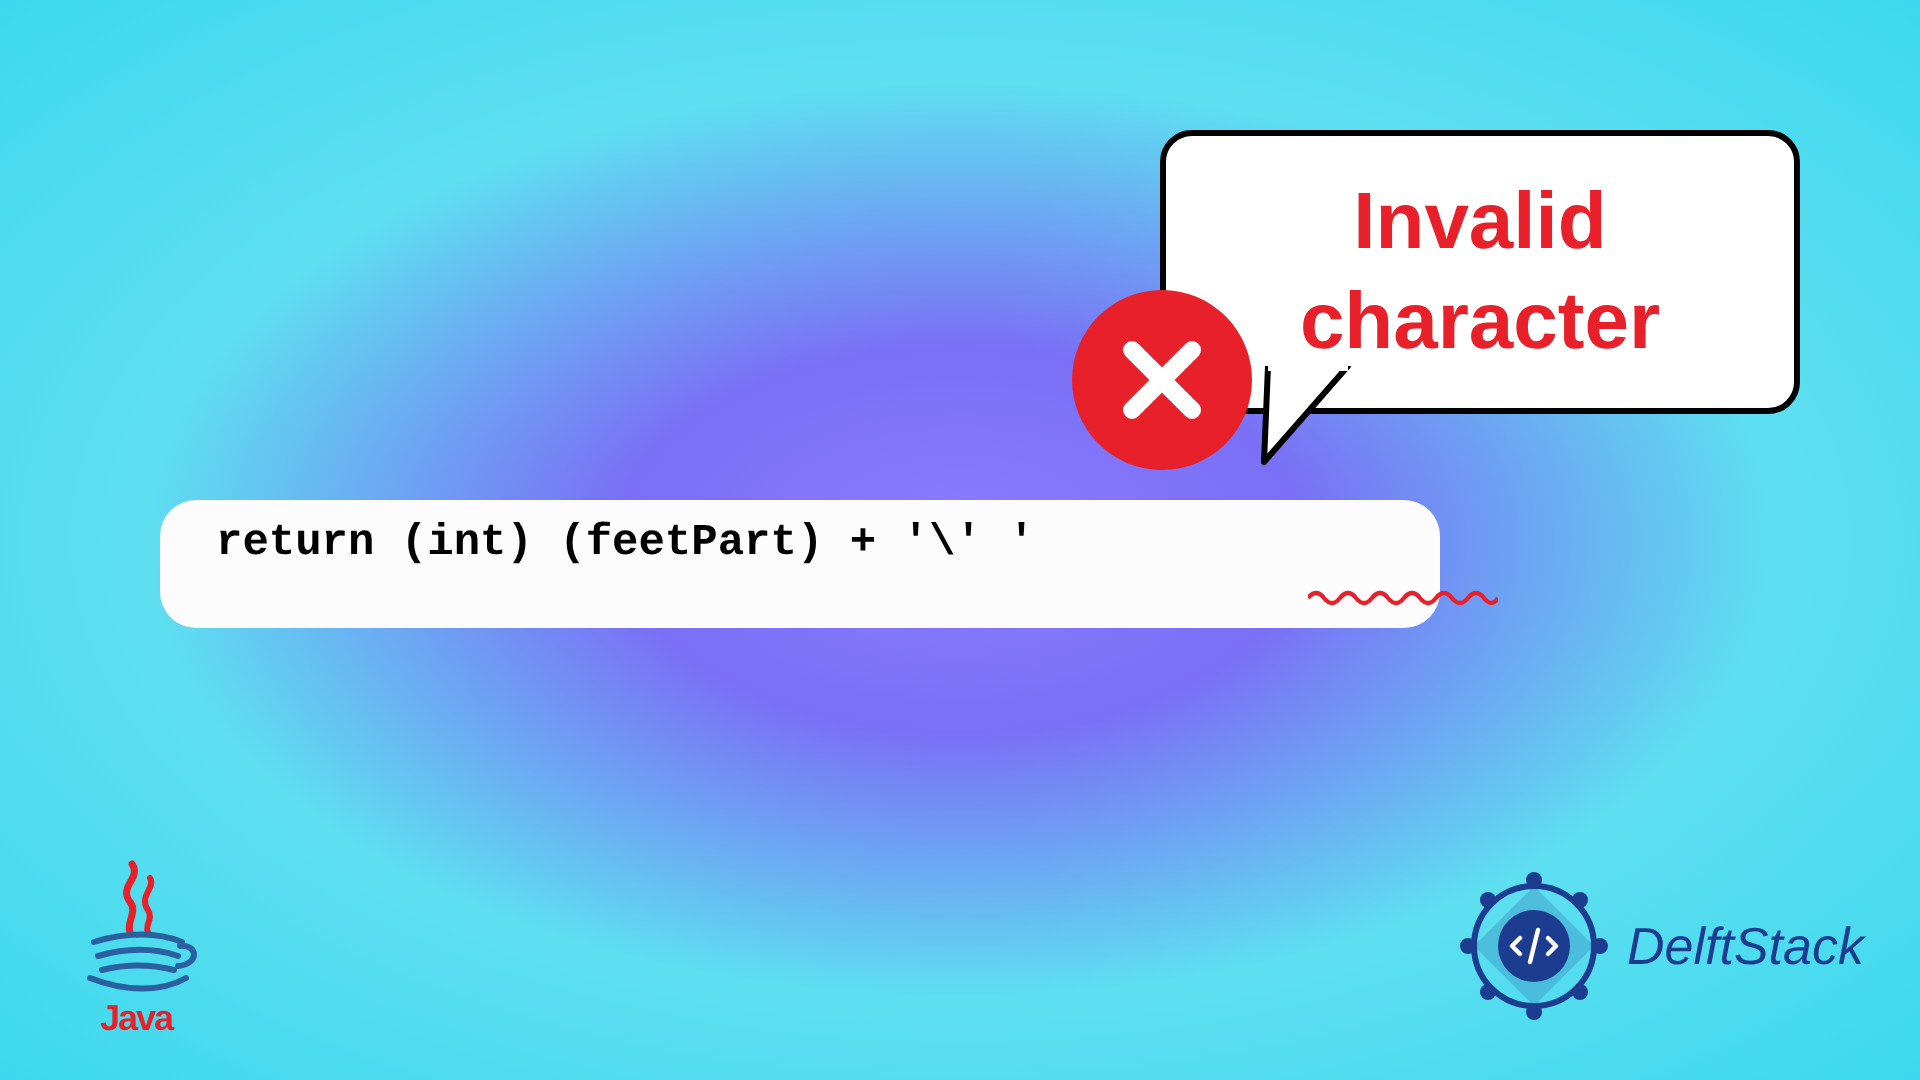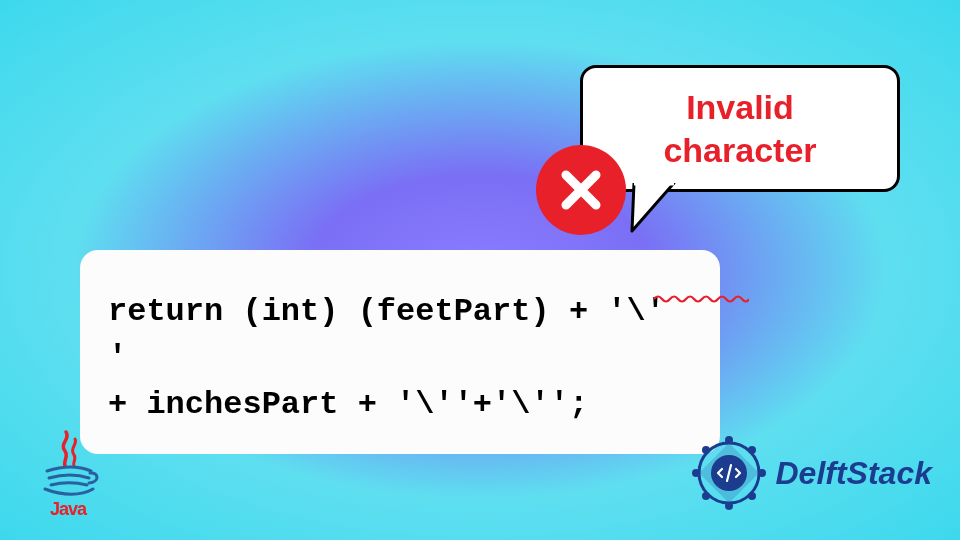--- a/index.html
+++ b/index.html
@@ -44,7 +44,7 @@
     border-radius: 16px;
     padding: 18px 22px;
     text-align: center;
-    font-size: 34px;
+    font-size: 40px;
     font-weight: bold;
     color: #e8202a;
     line-height: 1.25;

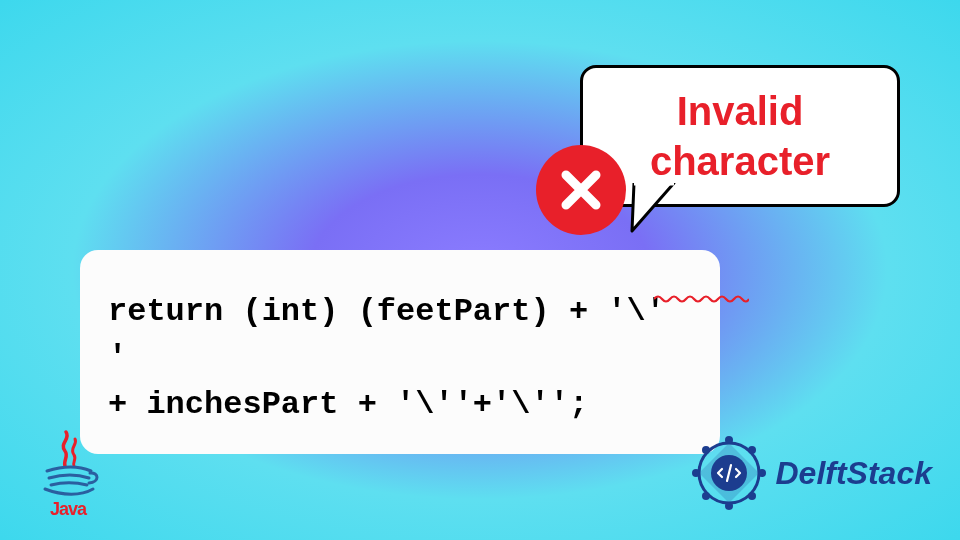--- a/index.html
+++ b/index.html
@@ -18,9 +18,9 @@
     width: 640px;
     background: #fcfcfc;
     border-radius: 18px;
-    padding: 39px 28px 26px 28px;
+    padding: 6px 28px 26px 28px;
     font-family: "Courier New", Courier, monospace;
-    font-size: 32px;
+    font-size: 22px;
     font-weight: bold;
     color: #000;
     line-height: 1.45;

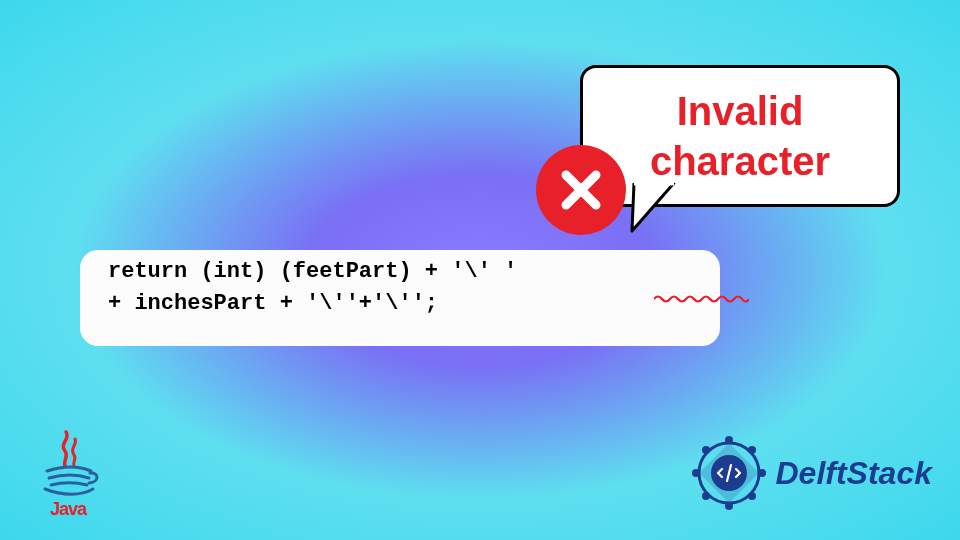--- a/index.html
+++ b/index.html
@@ -111,7 +111,6 @@
 
 <div class="code-box">
   <div>return (int) (feetPart) + '\' '</div>
-  <div>+ inchesPart + '\''+'\'';</div>
   <div class="squiggle">
     <svg viewBox="0 0 95 10">
       <path d="M0 5 Q 4 0, 8 5 T 16 5 T 24 5 T 32 5 T 40 5 T 48 5 T 56 5 T 64 5 T 72 5 T 80 5 T 88 5 T 95 5" stroke="#e8202a" stroke-width="2.2" fill="none"></path>

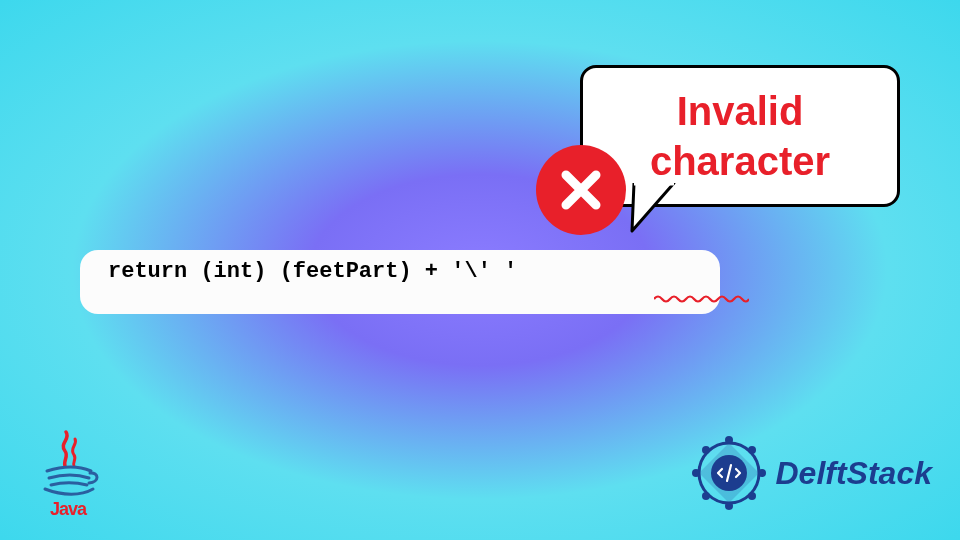--- a/index.html
+++ b/index.html
@@ -100,8 +100,8 @@
   .delft-logo .emblem { width: 78px; height: 78px; }
   .delft-logo .emblem svg { width: 78px; height: 78px; }
   .delft-logo .text {
-    font-size: 32px;
-    font-weight: bold;
+    font-size: 26px;
+    font-weight: normal;
     color: #1c3d8f;
     font-style: italic;
   }

